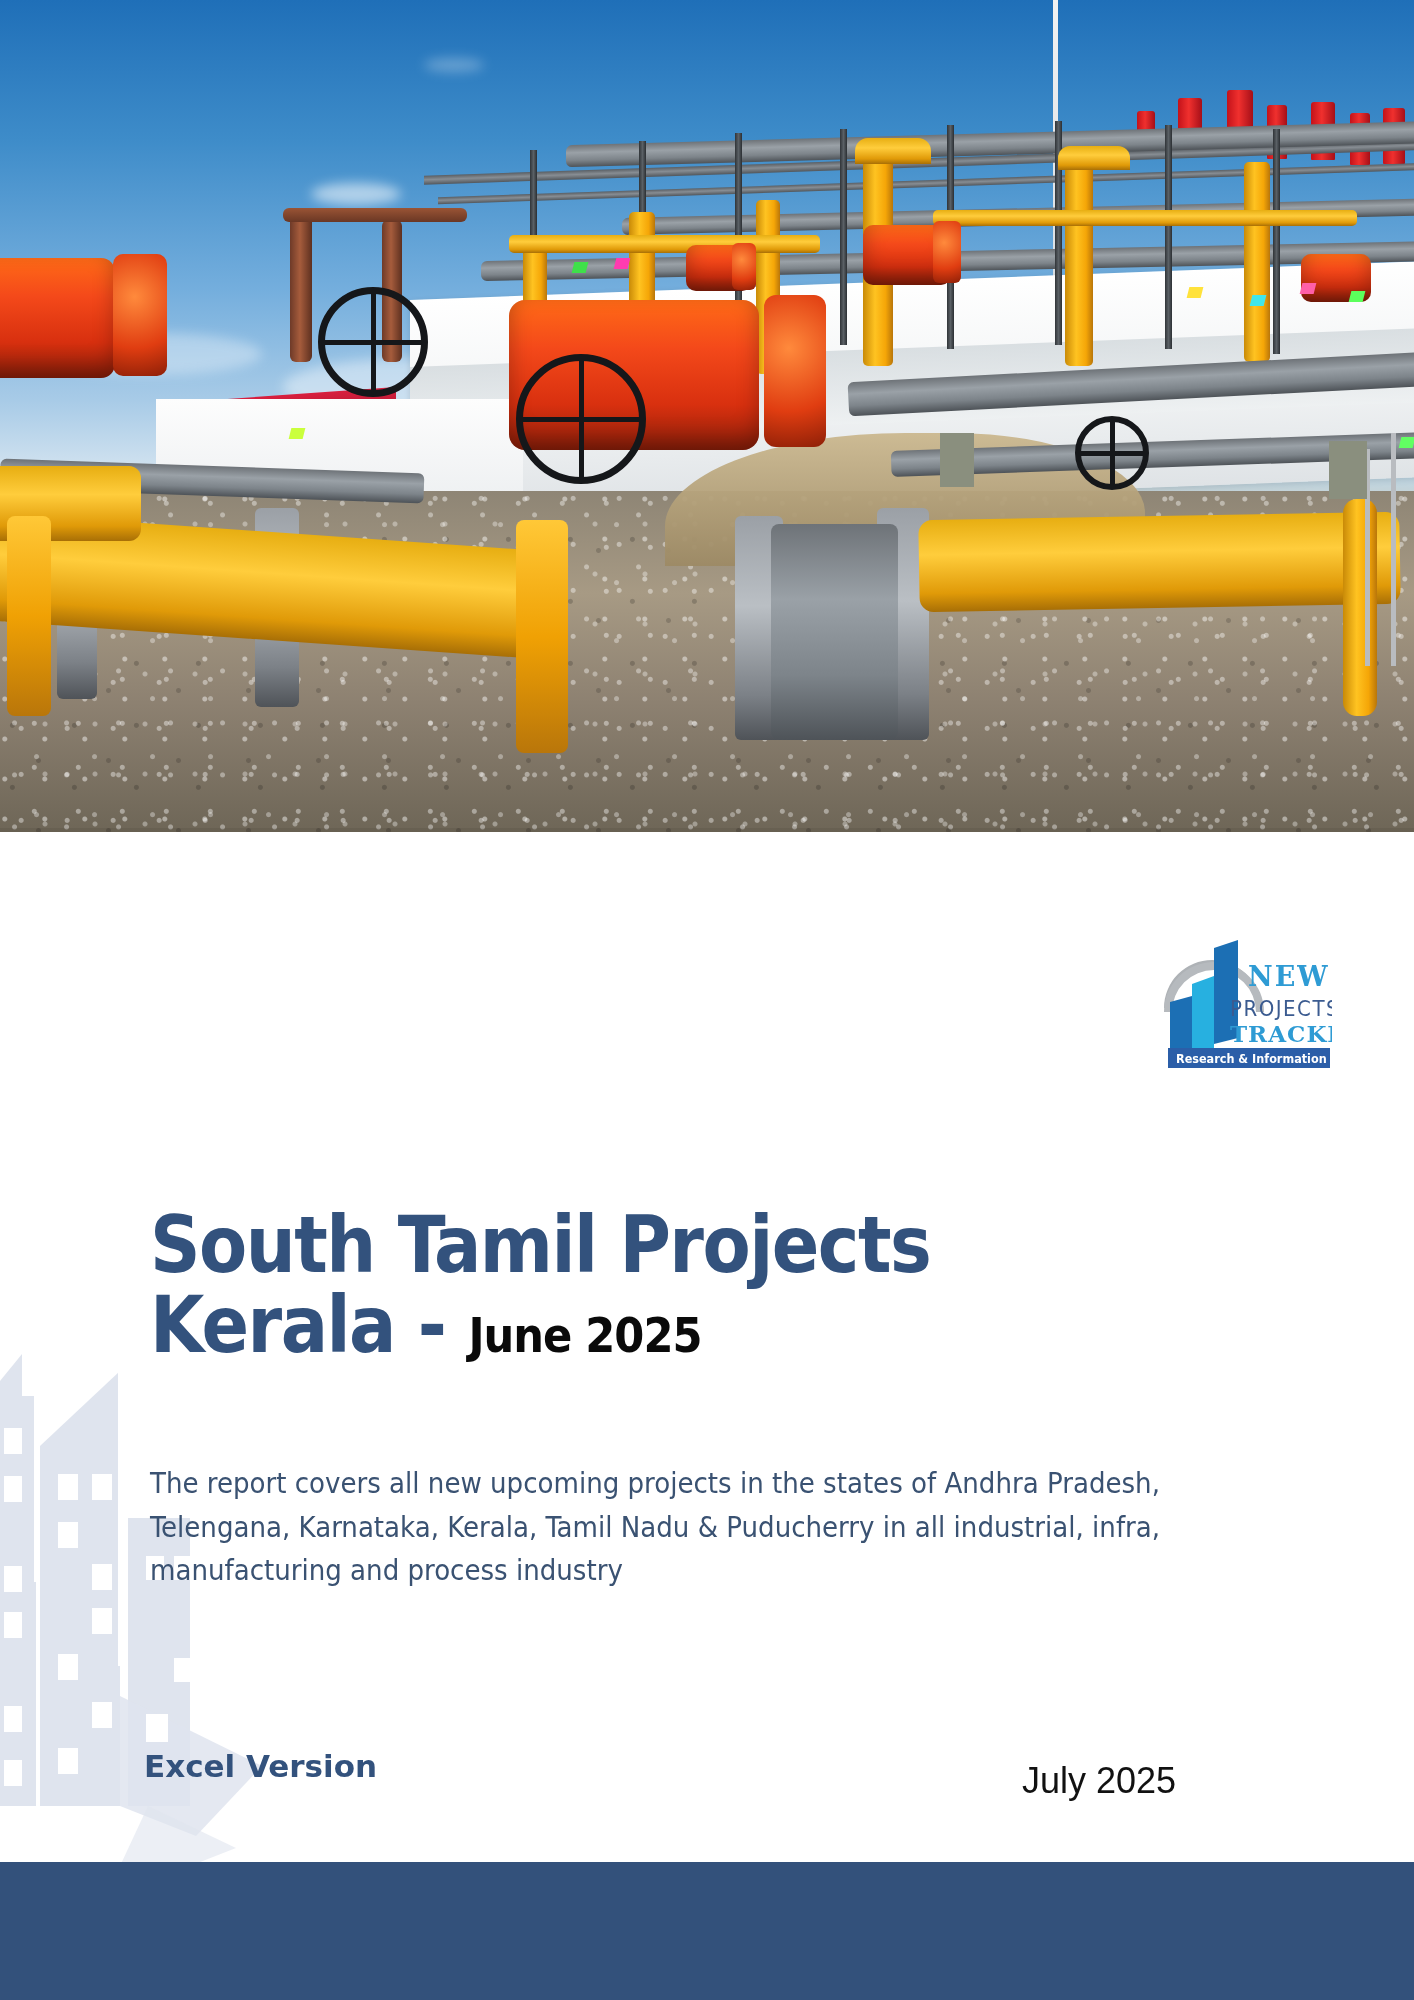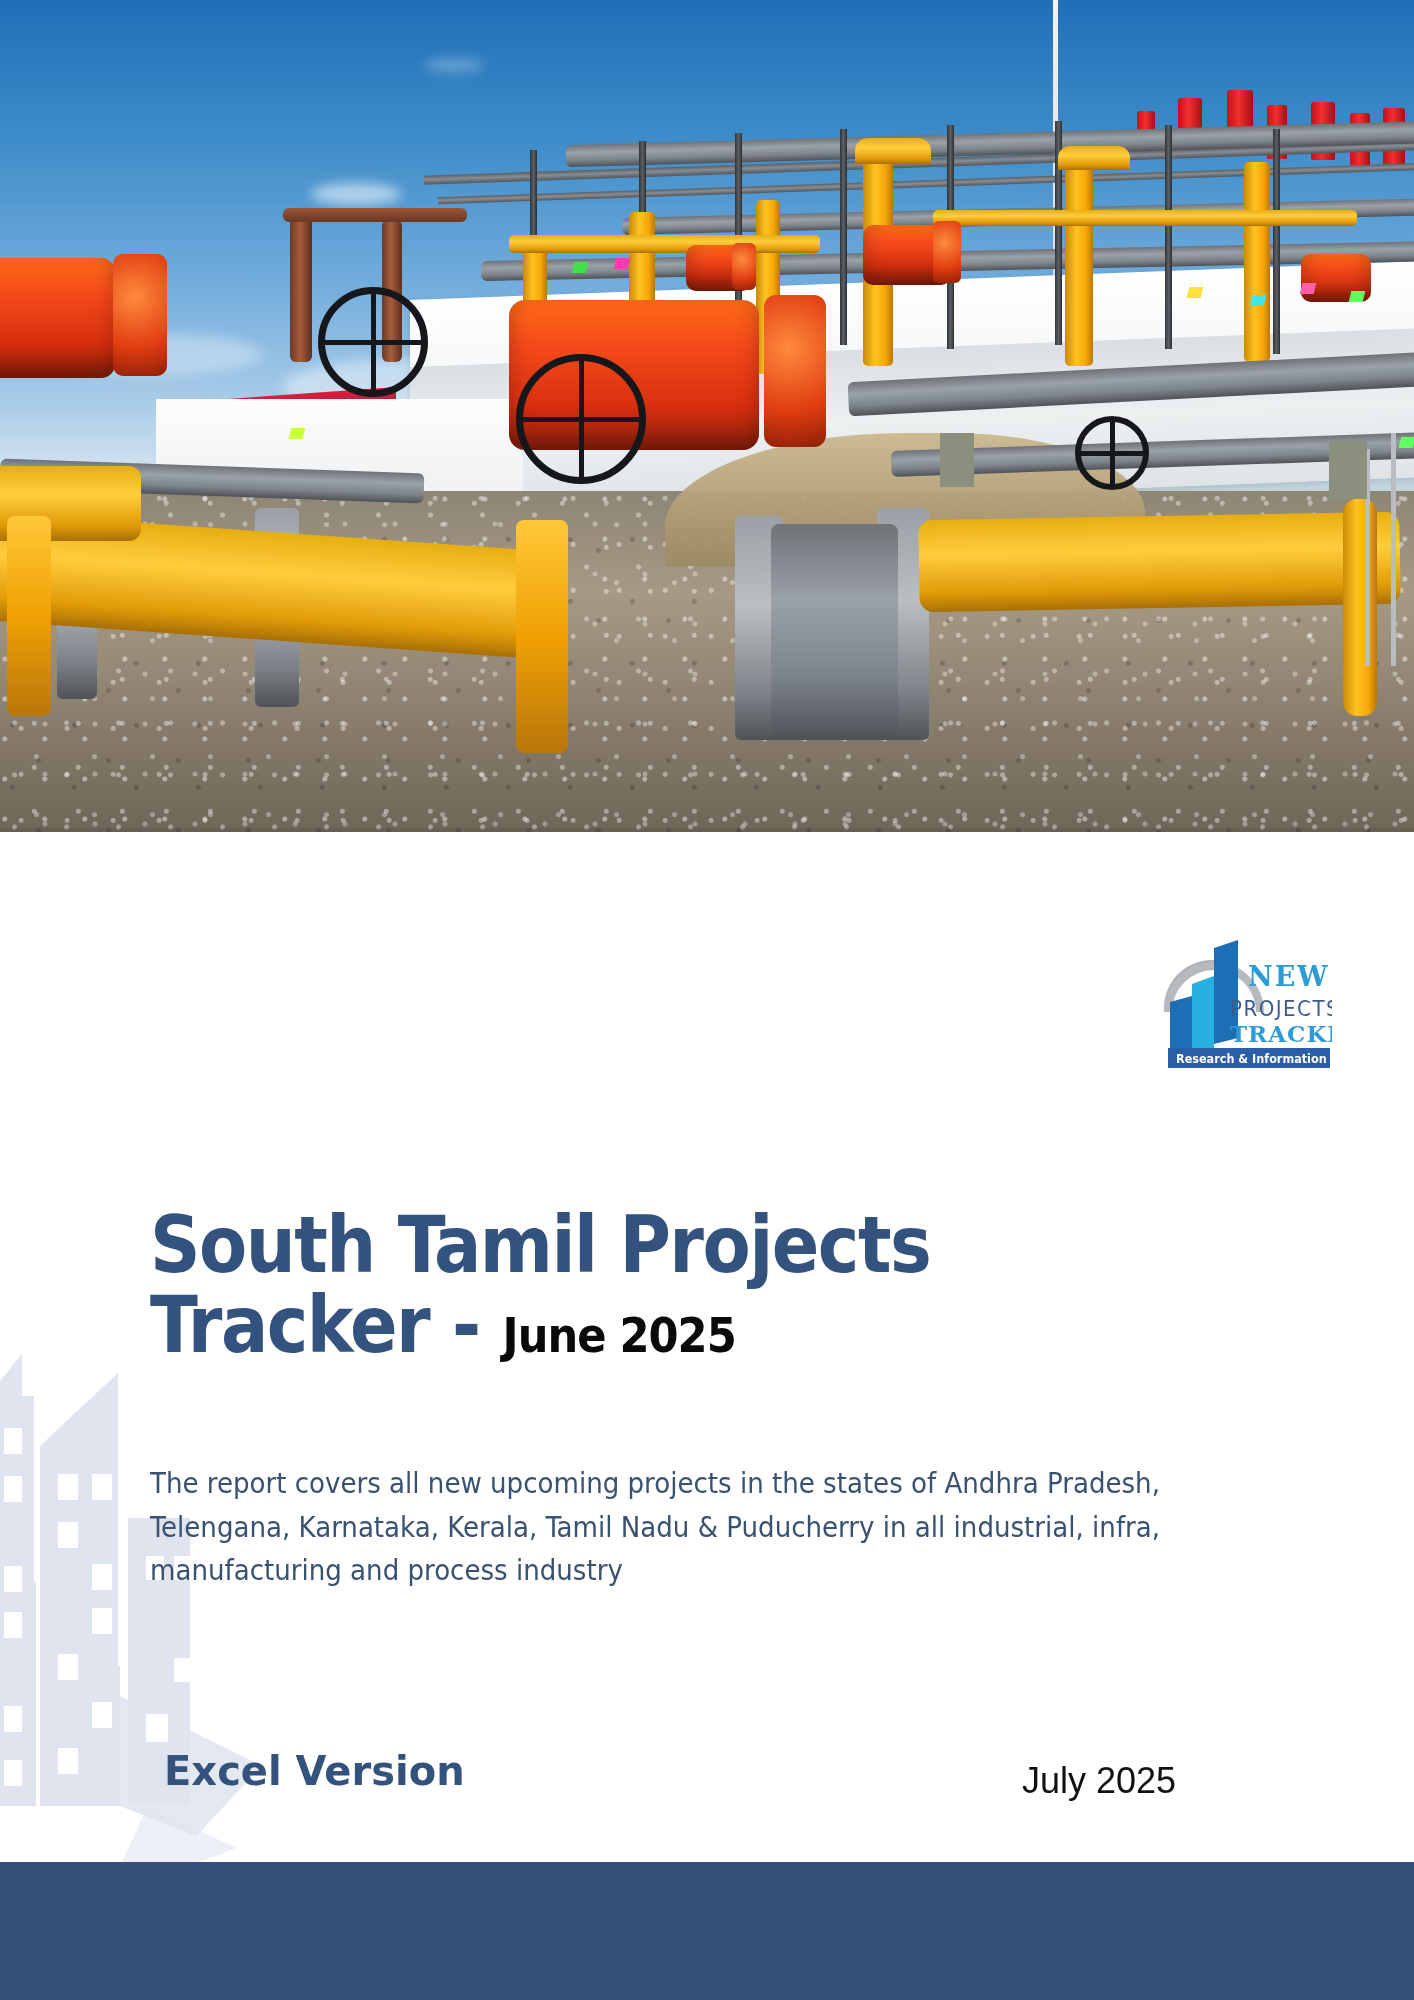--- a/index.html
+++ b/index.html
@@ -362,7 +362,7 @@
 
   <div class="title-block">
     <div class="title-line">South Tamil Projects</div>
-    <div class="title-line"><span>Tracker - </span><span class="title-period">June 2025</span></div>
+    <div class="title-line"><span>Kerala - </span><span class="title-period">June 2025</span></div>
   </div>
 
   <div class="desc">The report covers all new upcoming projects in the states of Andhra Pradesh, Telengana, Karnataka, Kerala, Tamil Nadu &amp; Puducherry in all industrial, infra, manufacturing and process industry</div>

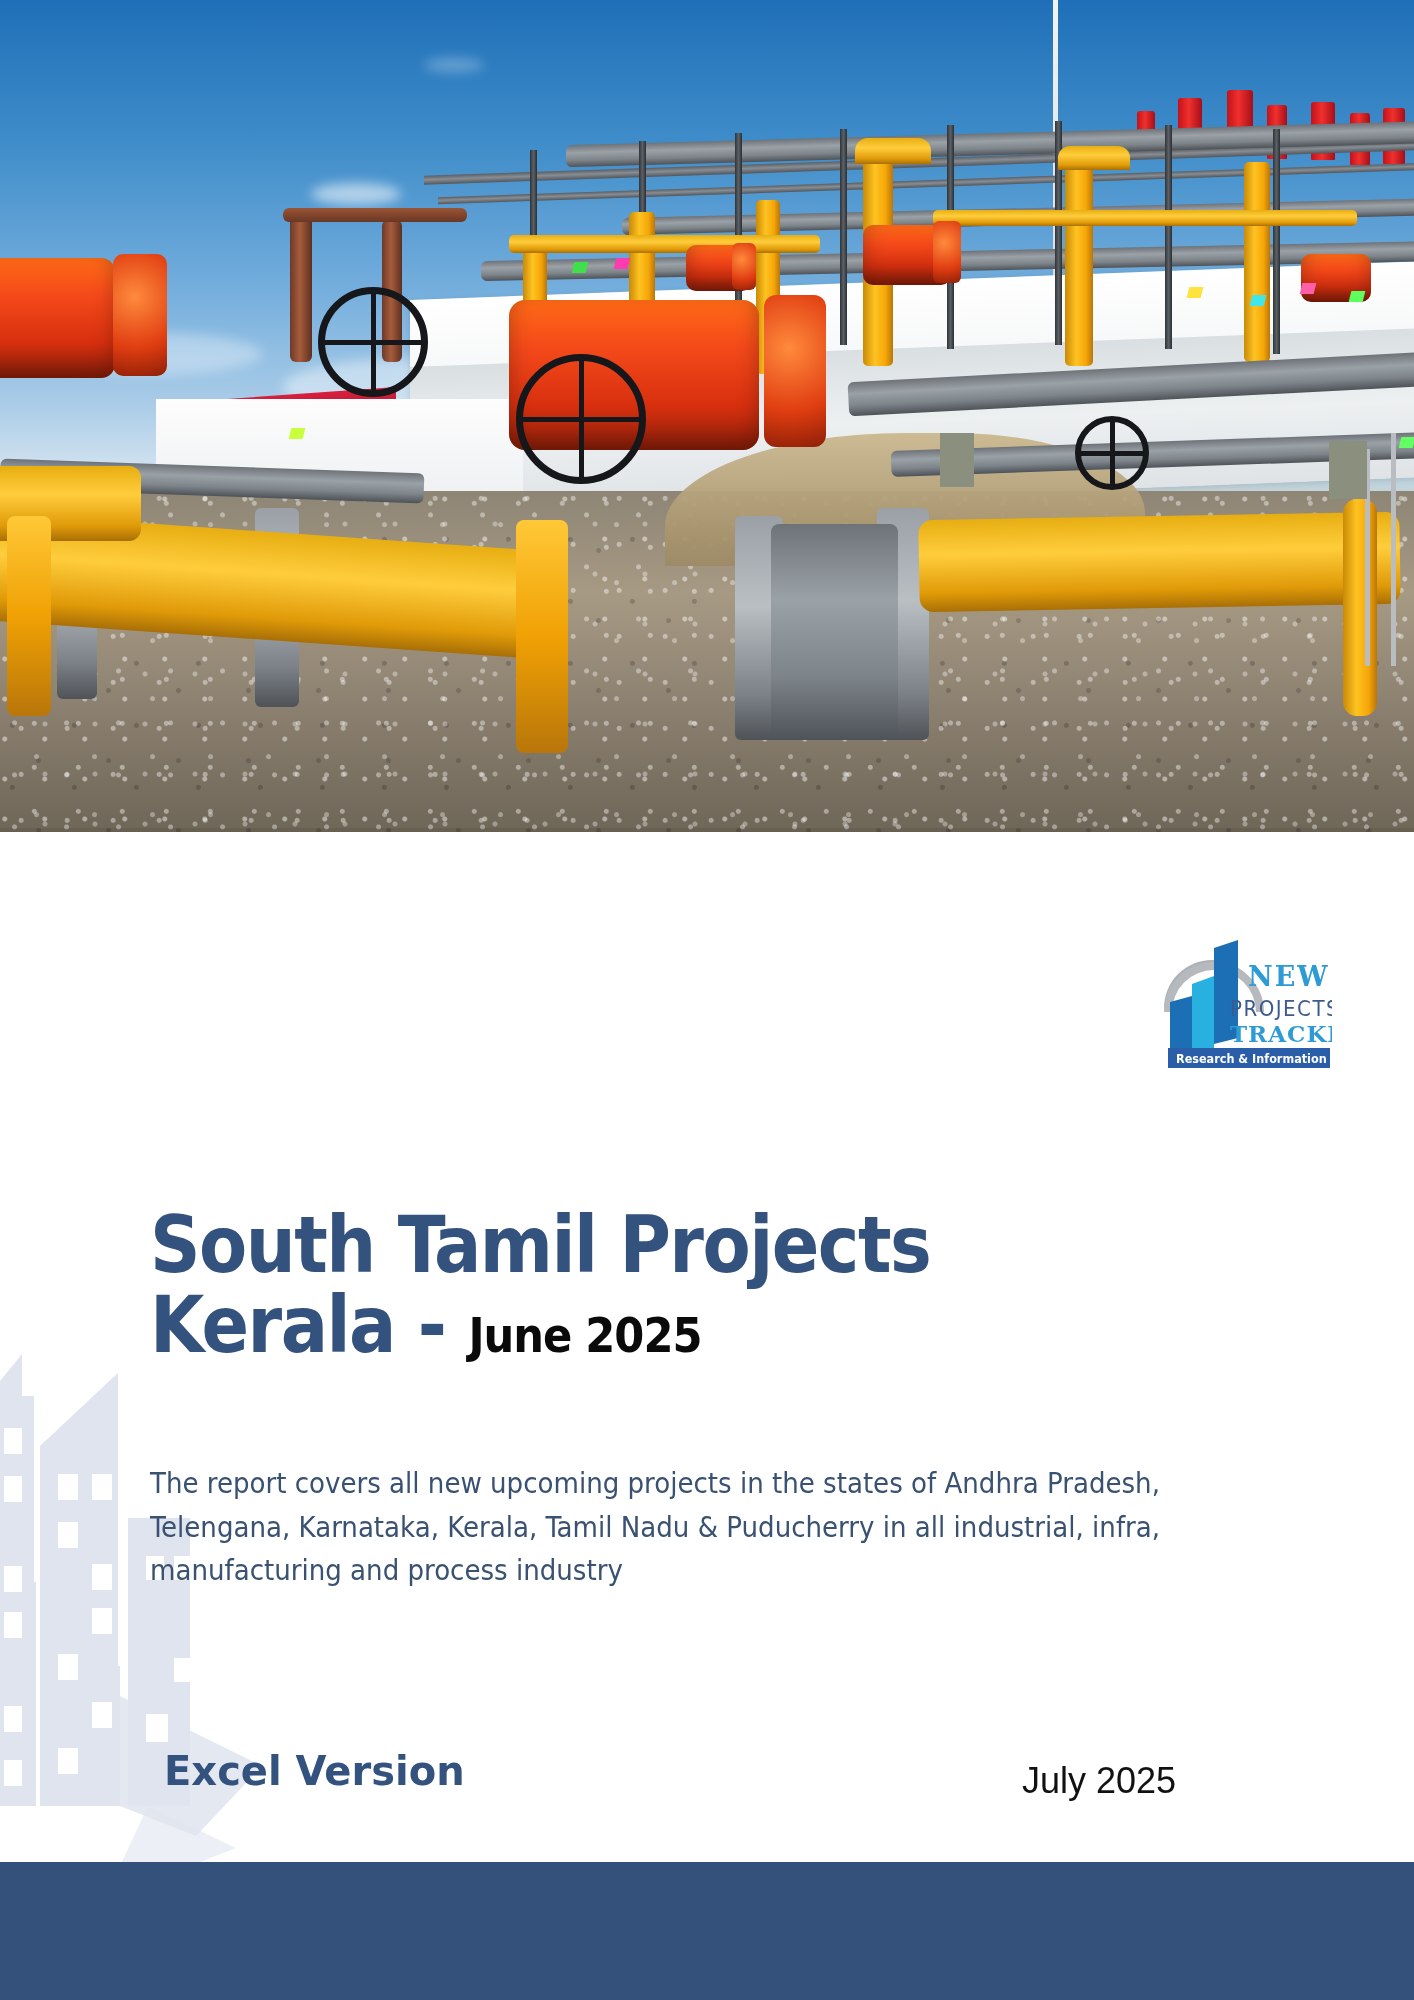--- a/index.html
+++ b/index.html
@@ -167,9 +167,9 @@
   }
 
   .version {
-    position:absolute; left:164px; top:1748px;
+    position:absolute; left:144px; top:1748px;
     font-family:"DejaVu Sans", sans-serif;
-    font-size:40px; font-weight:bold; color:#33527D;
+    font-size:31px; font-weight:bold; color:#33527D;
   }
   .pubdate {
     position:absolute; left:1022px; top:1760px;

